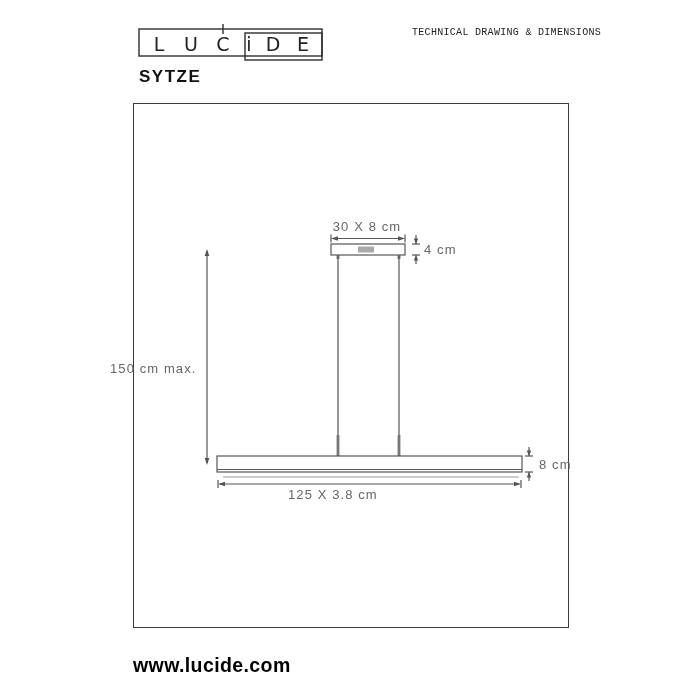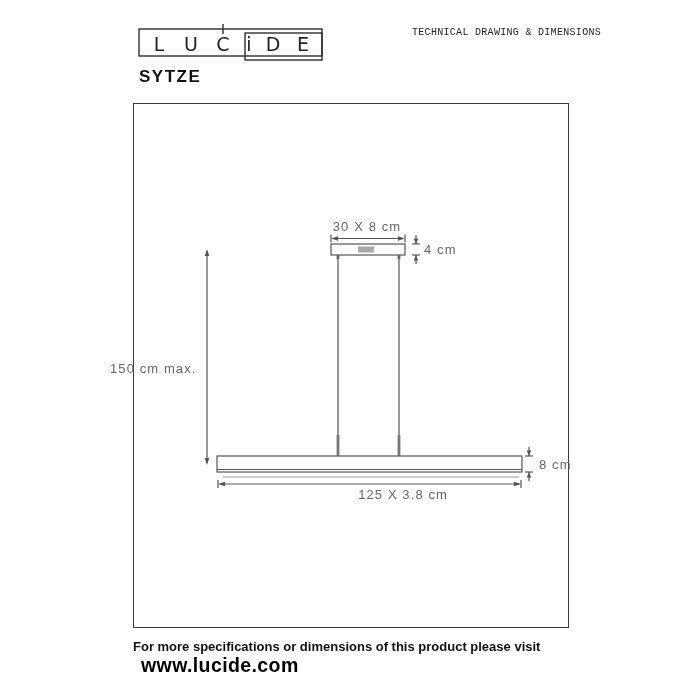--- a/index.html
+++ b/index.html
@@ -54,7 +54,7 @@
   .lab-canopy-height { left: 424px; top: 242px; }
   .lab-suspension { left: 110px; top: 361px; width: 90px; text-align: left; }
   .lab-fixture-height { left: 539px; top: 457px; }
-  .lab-fixture-size { left: 288px; top: 487px; width: 160px; text-align: right; }
+  .lab-fixture-size { left: 288px; top: 487px; width: 160px; text-align: left; }
   
   .footer-note {
     position: absolute; left: 133px; top: 639px;

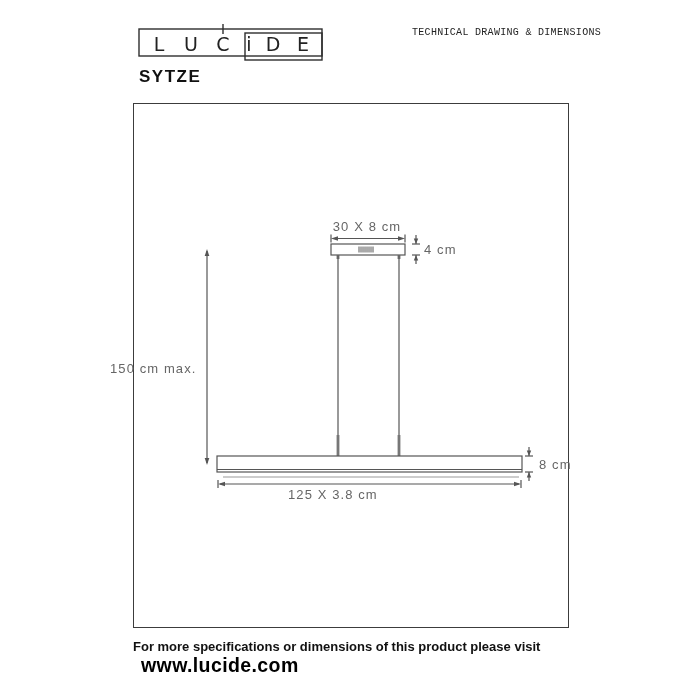--- a/index.html
+++ b/index.html
@@ -168,7 +168,6 @@
   <div class="dim-label lab-fixture-height">8 cm</div>
   <div class="dim-label lab-fixture-size">125 X 3.8 cm</div>
 
-  <div class="footer-note">For more specifications or dimensions of this product please visit</div>
   <div class="website">www.lucide.com</div>
 
 </div>

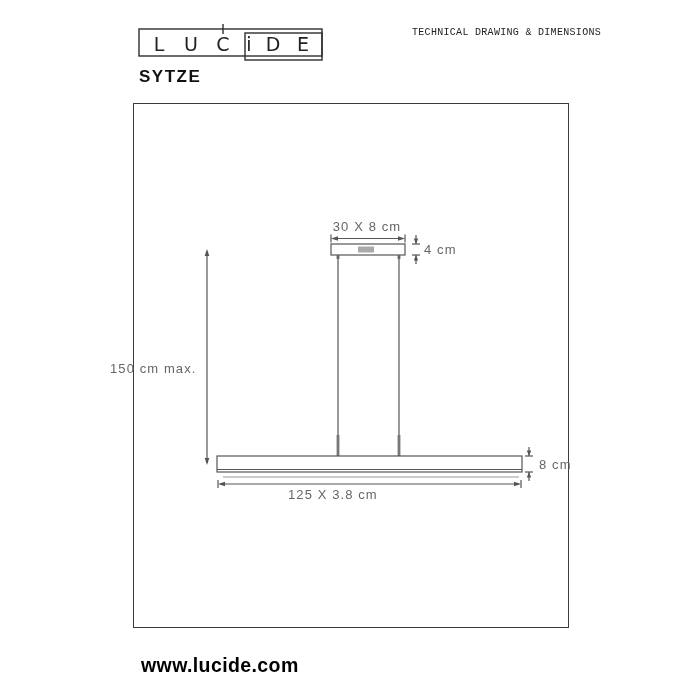--- a/index.html
+++ b/index.html
@@ -62,7 +62,7 @@
   }
   .website {
     position: absolute; left: 133px; top: 654px;
-    font-size: 19.5px; font-weight: bold; color: #000000; letter-spacing: 0.4px; margin-left: 8px;
+    font-size: 19.5px; font-weight: bold; color: #000000; letter-spacing: 0.4px;
   }
 </style>
 </head>

